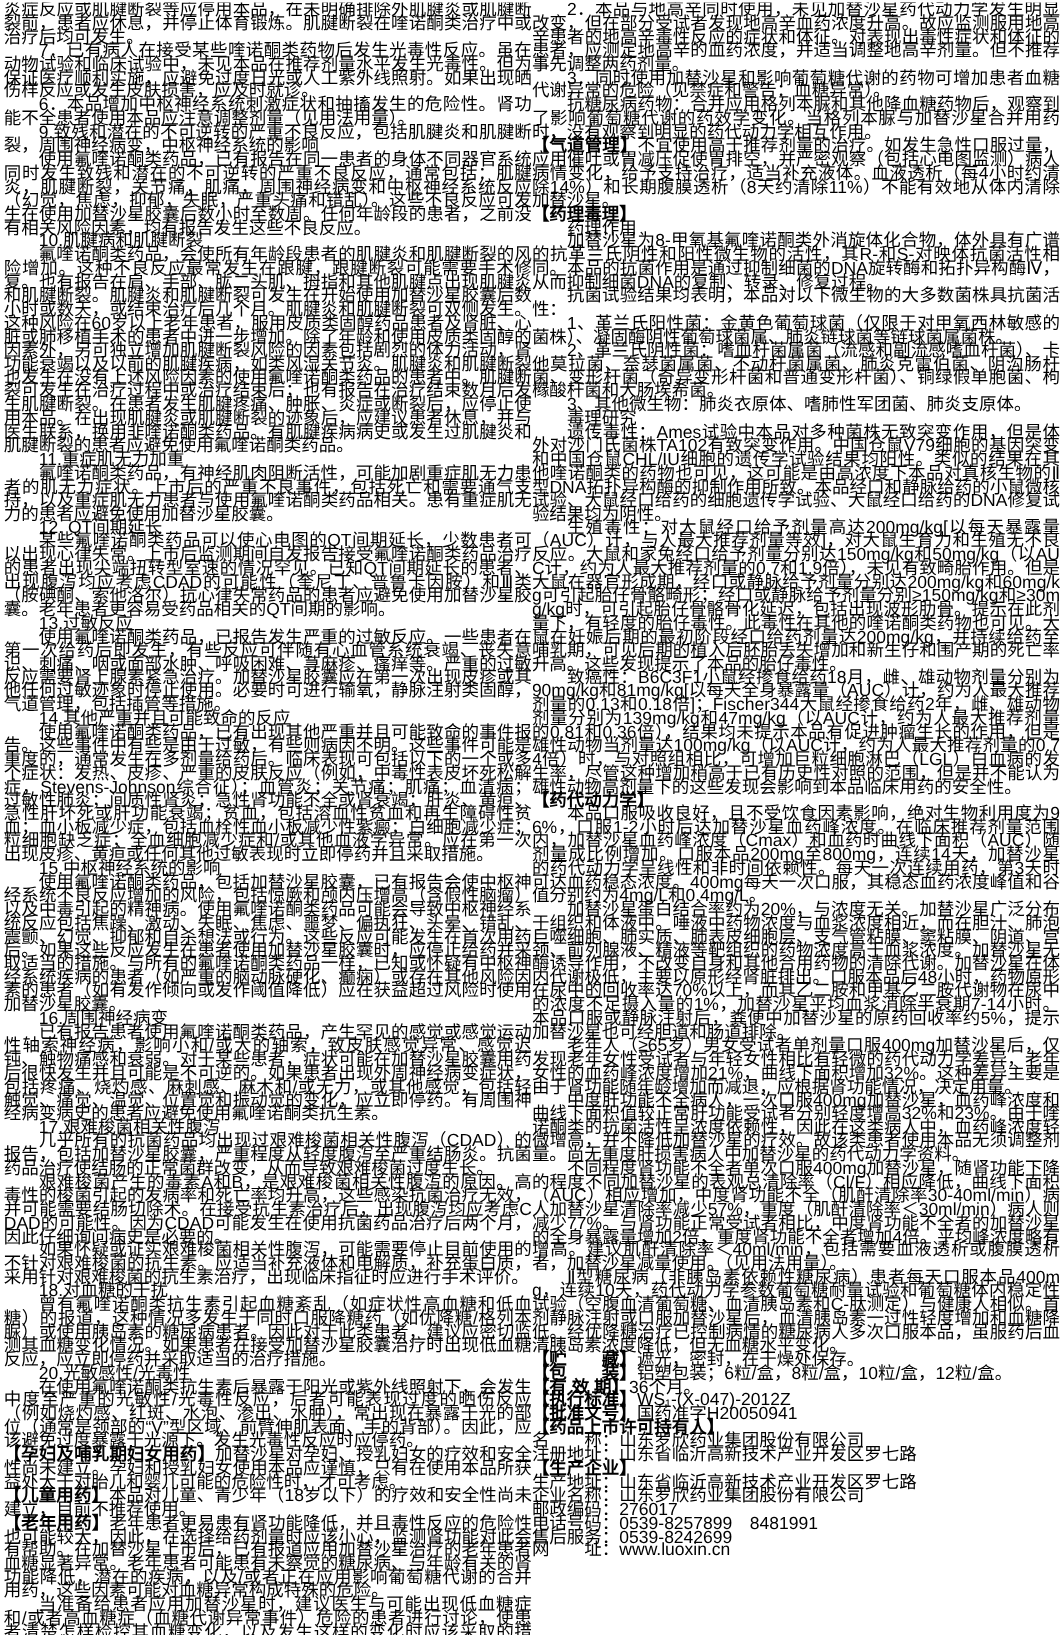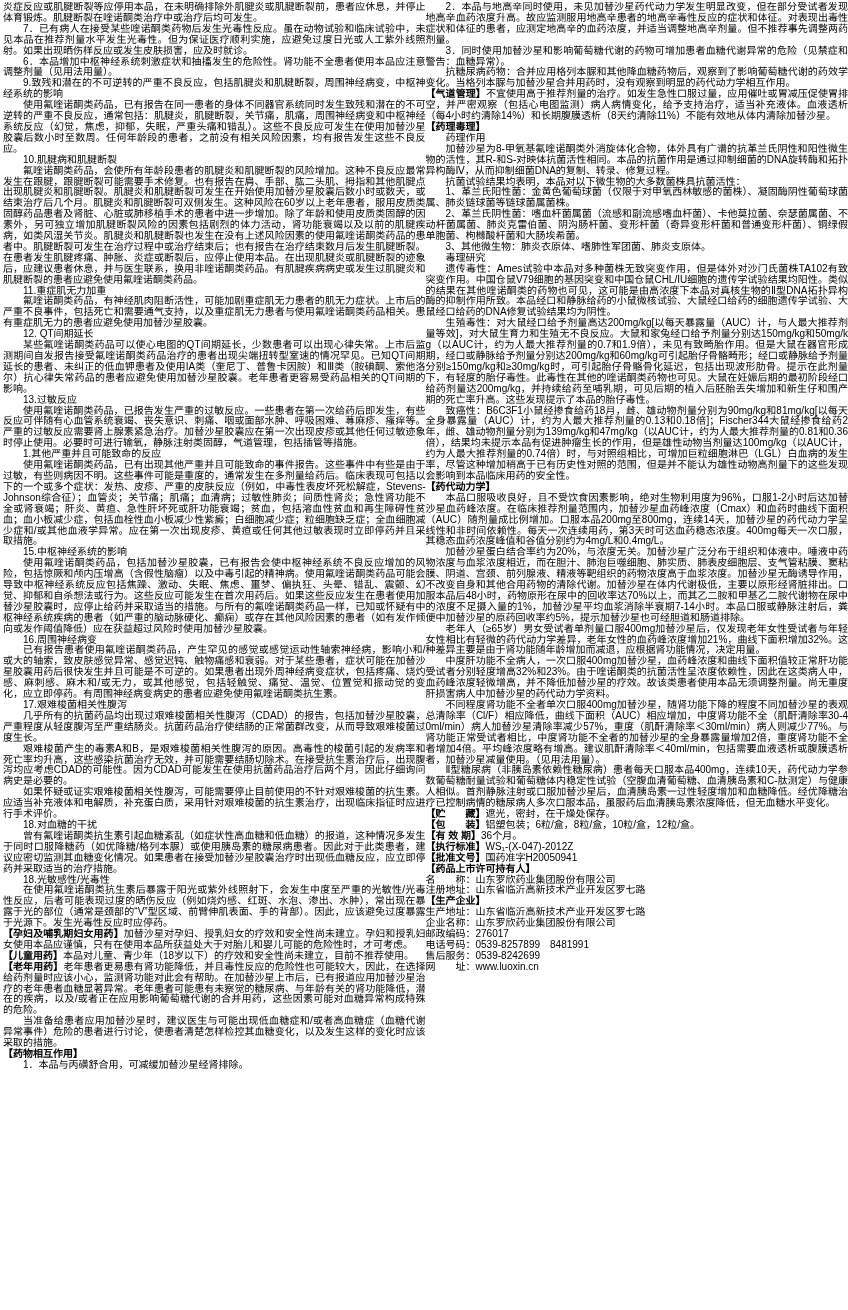--- a/index.html
+++ b/index.html
@@ -12,7 +12,7 @@
     background: #ffffff;
     color: #000000;
     font-family: "Liberation Sans", "DejaVu Sans", sans-serif;
-    font-size: 10px;
+    font-size: 14px;
     line-height: 10.9px;
     overflow: hidden;
   }

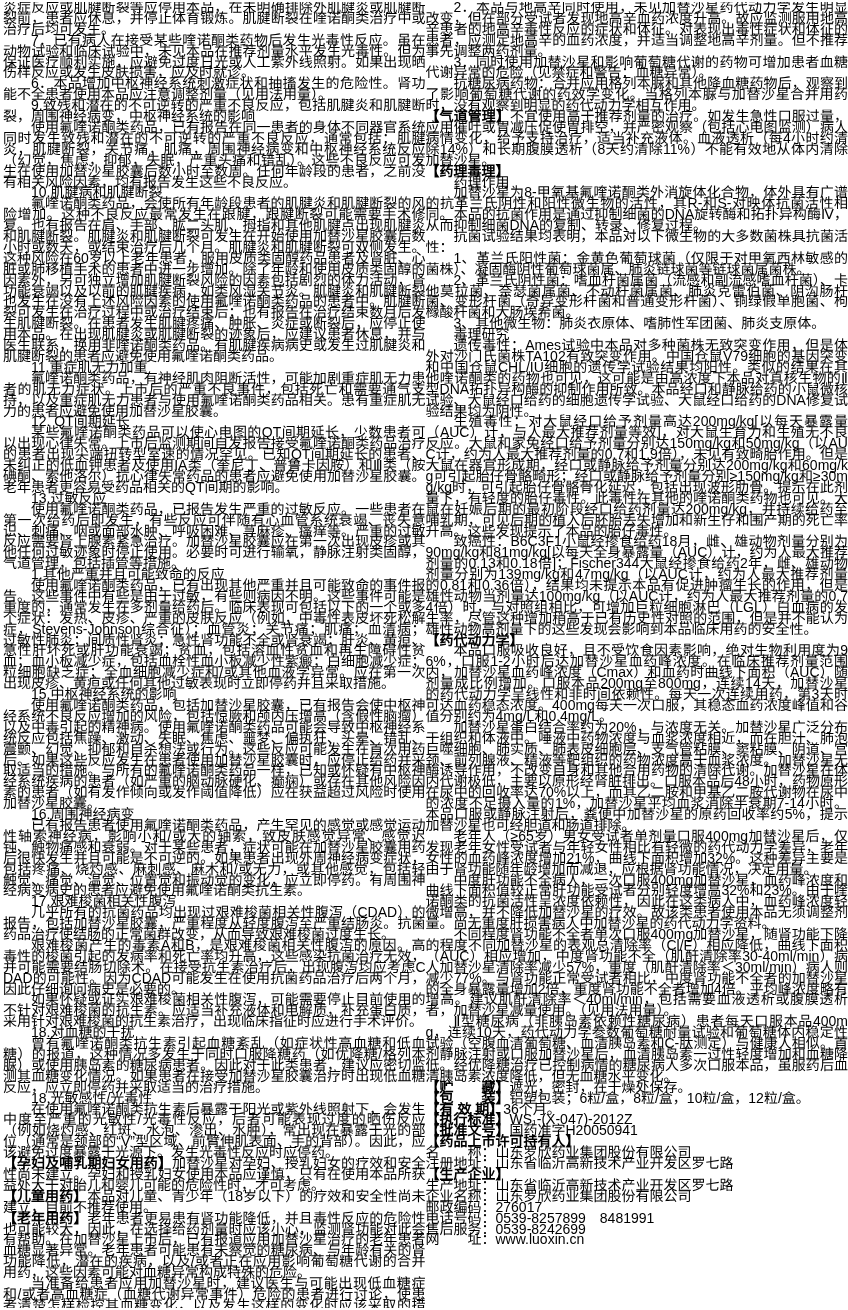--- a/index.html
+++ b/index.html
@@ -45,7 +45,7 @@
       <p class="block indent"><span>11.重症肌无力加重</span></p>
       <p class="block indent"><span>氟喹诺酮类药品，有神经肌肉阻断活性，可能加剧重症肌无力患者的肌无力症状。上市后的严重不良事件，包括死亡和需要通气支持，以及重症肌无力患者与使用氟喹诺酮类药品相关。患有重症肌无力的患者应避免使用加替沙星胶囊。</span></p>
       <p class="block indent"><span>12. QT间期延长</span></p>
-      <p class="block indent"><span>某些氟喹诺酮类药品可以使心电图的QT间期延长，少数患者可以出现心律失常。上市后监测期间自发报告接受氟喹诺酮类药品治疗的患者出现尖端扭转型室速的情况罕见。已知QT间期延长的患者、未纠正的低血钾患者及使用IA类（奎尼丁、普鲁卡因胺）和Ⅲ类（胺碘酮、索他洛尔）抗心律失常药品的患者应避免使用加替沙星胶囊。老年患者更容易受药品相关的QT间期的影响。</span></p>
+      <p class="block indent"><span>某些氟喹诺酮类药品可以使心电图的QT间期延长，少数患者可以出现心律失常。上市后监测期间自发报告接受氟喹诺酮类药品治疗的患者出现尖端扭转型室速的情况罕见。已知QT间期延长的患者、出现腹泻均应考虑CDAD的可能性（奎尼丁、普鲁卡因胺）和Ⅲ类（胺碘酮、索他洛尔）抗心律失常药品的患者应避免使用加替沙星胶囊。老年患者更容易受药品相关的QT间期的影响。</span></p>
       <p class="block indent"><span>13.过敏反应</span></p>
       <p class="block indent"><span>使用氟喹诺酮类药品，已报告发生严重的过敏反应。一些患者在第一次给药后即发生，有些反应可伴随有心血管系统衰竭、丧失意识、刺痛、咽或面部水肿、呼吸困难、荨麻疹、瘙痒等。严重的过敏反应需要肾上腺素紧急治疗。加替沙星胶囊应在第一次出现皮疹或其他任何过敏迹象时停止使用。必要时可进行输氧，静脉注射类固醇，气道管理，包括插管等措施。</span></p>
       <p class="block indent"><span>1.其他严重并且可能致命的反应</span></p>

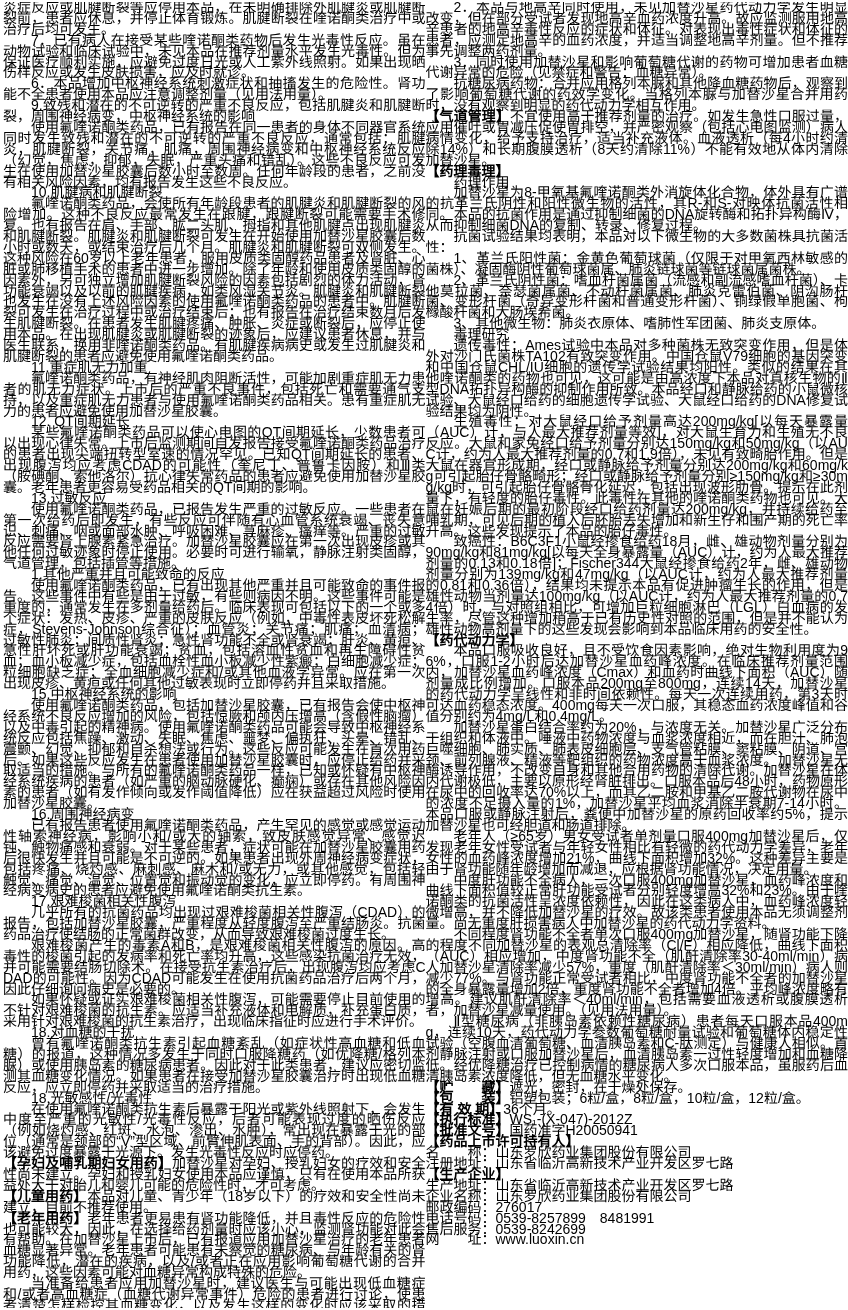--- a/index.html
+++ b/index.html
@@ -48,7 +48,7 @@
       <p class="block indent"><span>某些氟喹诺酮类药品可以使心电图的QT间期延长，少数患者可以出现心律失常。上市后监测期间自发报告接受氟喹诺酮类药品治疗的患者出现尖端扭转型室速的情况罕见。已知QT间期延长的患者、出现腹泻均应考虑CDAD的可能性（奎尼丁、普鲁卡因胺）和Ⅲ类（胺碘酮、索他洛尔）抗心律失常药品的患者应避免使用加替沙星胶囊。老年患者更容易受药品相关的QT间期的影响。</span></p>
       <p class="block indent"><span>13.过敏反应</span></p>
       <p class="block indent"><span>使用氟喹诺酮类药品，已报告发生严重的过敏反应。一些患者在第一次给药后即发生，有些反应可伴随有心血管系统衰竭、丧失意识、刺痛、咽或面部水肿、呼吸困难、荨麻疹、瘙痒等。严重的过敏反应需要肾上腺素紧急治疗。加替沙星胶囊应在第一次出现皮疹或其他任何过敏迹象时停止使用。必要时可进行输氧，静脉注射类固醇，气道管理，包括插管等措施。</span></p>
-      <p class="block indent"><span>1.其他严重并且可能致命的反应</span></p>
+      <p class="block indent"><span>14.其他严重并且可能致命的反应</span></p>
       <p class="block indent"><span>使用氟喹诺酮类药品，已有出现其他严重并且可能致命的事件报告。这些事件中有些是由于过敏，有些则病因不明。这些事件可能是重度的，通常发生在多剂量给药后。临床表现可包括以下的一个或多个症状：发热、皮疹、严重的皮肤反应（例如，中毒性表皮坏死松解症，Stevens-Johnson综合征）；血管炎；关节痛；肌痛；血清病；过敏性肺炎；间质性肾炎；急性肾功能不全或肾衰竭；肝炎、黄疸、急性肝坏死或肝功能衰竭；贫血，包括溶血性贫血和再生障碍性贫血；血小板减少症，包括血栓性血小板减少性紫癜；白细胞减少症；粒细胞缺乏症；全血细胞减少症和/或其他血液学异常。应在第一次出现皮疹、黄疸或任何其他过敏表现时立即停药并且采取措施。</span></p>
       <p class="block indent"><span>15.中枢神经系统的影响</span></p>
       <p class="block indent"><span>使用氟喹诺酮类药品，包括加替沙星胶囊，已有报告会使中枢神经系统不良反应增加的风险，包括惊厥和颅内压增高（含假性脑瘤）以及中毒引起的精神病。使用氟喹诺酮类药品可能会导致中枢神经系统反应包括焦躁、激动、失眠、焦虑、噩梦、偏执狂、头晕、错乱、震颤、幻觉、抑郁和自杀想法或行为。这些反应可能发生在首次用药后。如果这些反应发生在患者使用加替沙星胶囊时，应停止给药并采取适当的措施。与所有的氟喹诺酮类药品一样，已知或怀疑有中枢神经系统疾病的患者（如严重的脑动脉硬化、癫痫）或存在其他风险因素的患者（如有发作倾向或发作阈值降低）应在获益超过风险时使用加替沙星胶囊。</span></p>

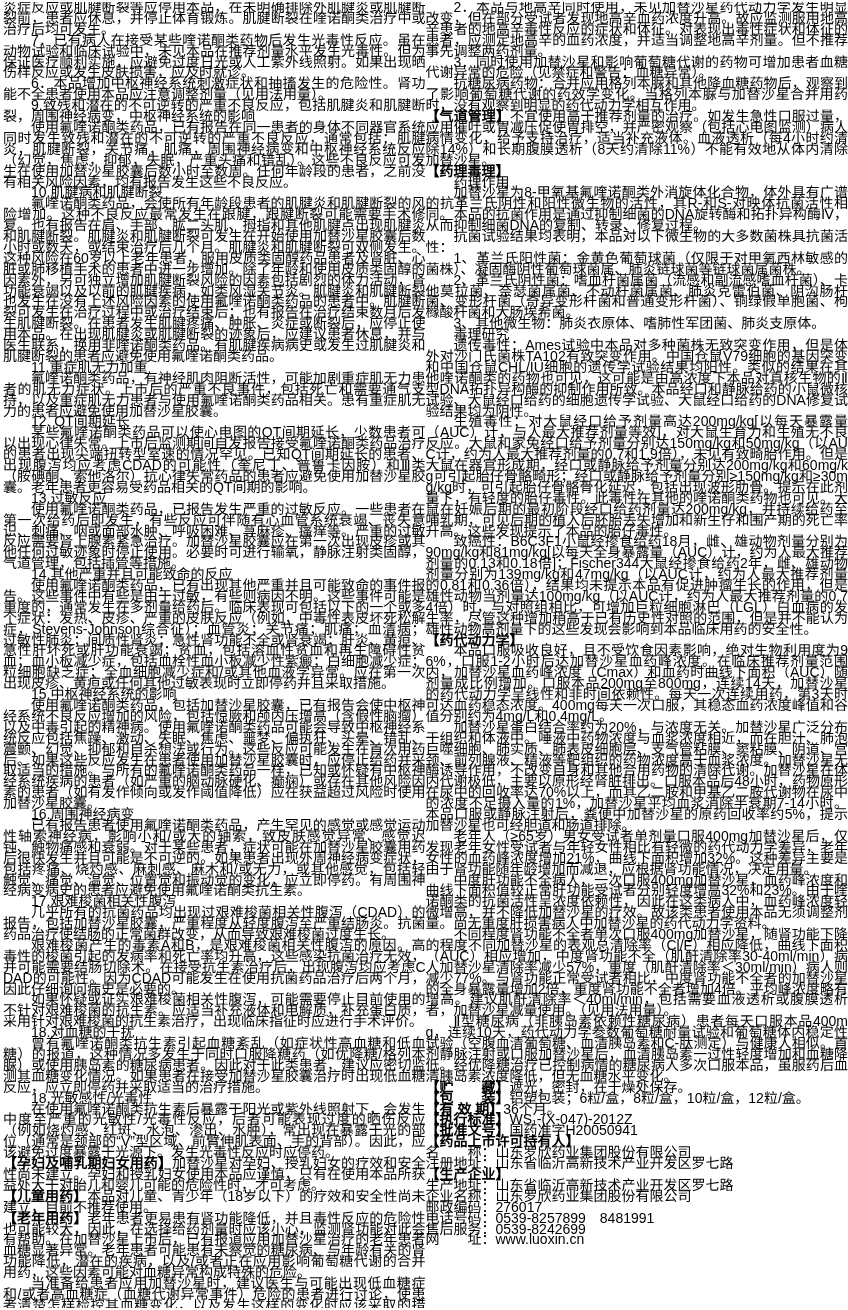--- a/index.html
+++ b/index.html
@@ -60,7 +60,7 @@
       <p class="block indent"><span>如果怀疑或证实艰难梭菌相关性腹泻，可能需要停止目前使用的不针对艰难梭菌的抗生素。应适当补充液体和电解质，补充蛋白质，采用针对艰难梭菌的抗生素治疗，出现临床指征时应进行手术评价。</span></p>
       <p class="block indent"><span>18.对血糖的干扰</span></p>
       <p class="block indent"><span>曾有氟喹诺酮类抗生素引起血糖紊乱（如症状性高血糖和低血糖）的报道，这种情况多发生于同时口服降糖药（如优降糖/格列本脲）或使用胰岛素的糖尿病患者。因此对于此类患者，建议应密切监测其血糖变化情况。如果患者在接受加替沙星胶囊治疗时出现低血糖反应，应立即停药并采取适当的治疗措施。</span></p>
-      <p class="block indent"><span>18.光敏感性/光毒性</span></p>
+      <p class="block indent"><span>20.光敏感性/光毒性</span></p>
       <p class="block indent"><span>在使用氟喹诺酮类抗生素后暴露于阳光或紫外线照射下，会发生中度至严重的光敏性/光毒性反应，后者可能表现过度的晒伤反应（例如烧灼感、红斑、水泡、渗出、水肿），常出现在暴露于光的部位（通常是颈部的“V”型区域、前臂伸肌表面、手的背部）。因此，应该避免过度暴露于光源下。发生光毒性反应时应停药。</span></p>
       <p class="block"><b class="lbl">【孕妇及哺乳期妇女用药】</b><span>加替沙星对孕妇、授乳妇女的疗效和安全性尚未建立。孕妇和授乳妇女使用本品应谨慎，只有在使用本品所获益处大于对胎儿和婴儿可能的危险性时，才可考虑。</span></p>
       <p class="block"><b class="lbl">【儿童用药】</b><span>本品对儿童、青少年（18岁以下）的疗效和安全性尚未建立，目前不推荐使用。</span></p>

